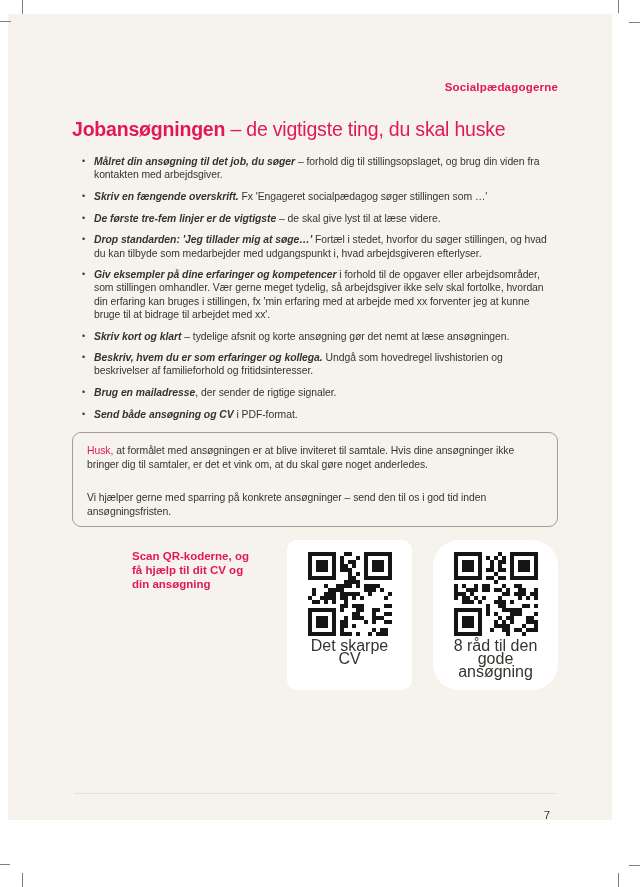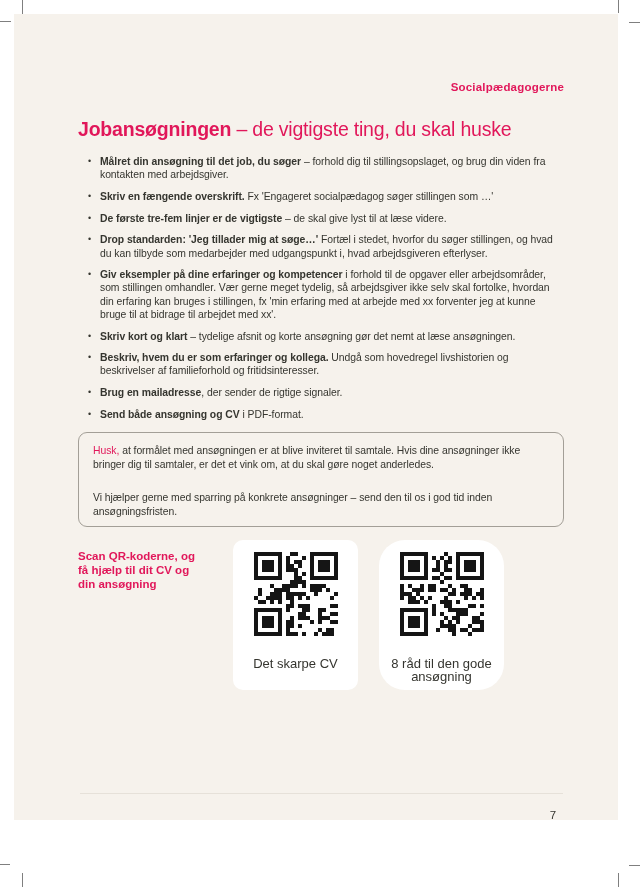--- a/index.html
+++ b/index.html
@@ -10,7 +10,7 @@
     -webkit-font-smoothing:antialiased;
   }
   .page{
-    position:absolute;left:14px;top:14px;width:604px;height:806px;
+    position:absolute;left:8px;top:14px;width:604px;height:806px;
     background:var(--page-bg,#f6f2ec);
   }
   

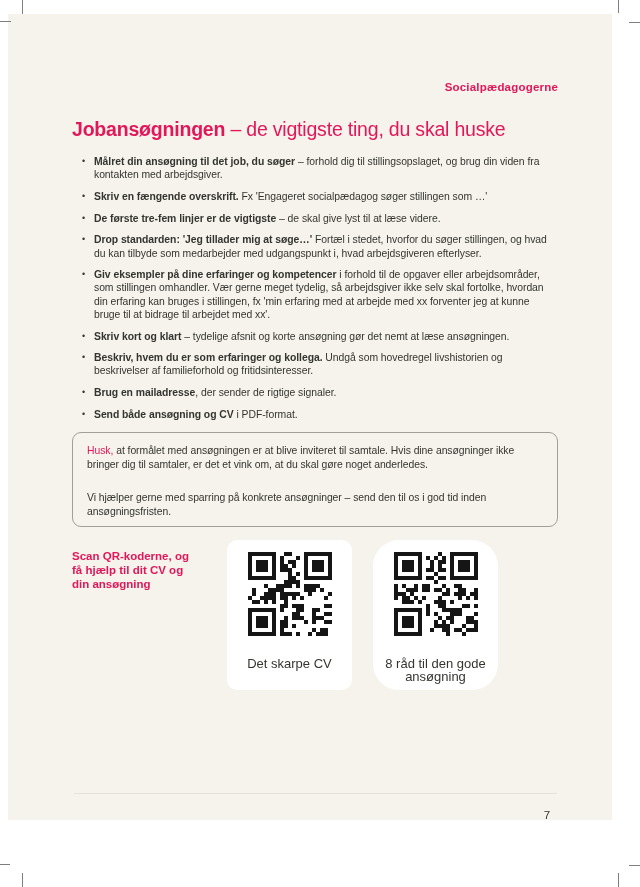--- a/index.html
+++ b/index.html
@@ -44,7 +44,7 @@
     color:var(--text,#35352f);
   }
   .dot{flex:none;width:12px;margin-left:10px;font-size:9px;line-height:13.2px;}
-  ul.bullets b{font-weight:bold;}
+  ul.bullets b{font-weight:bold;font-style:italic;}
 
   .husk-box{
     margin-top:11px;box-sizing:border-box;width:486px;

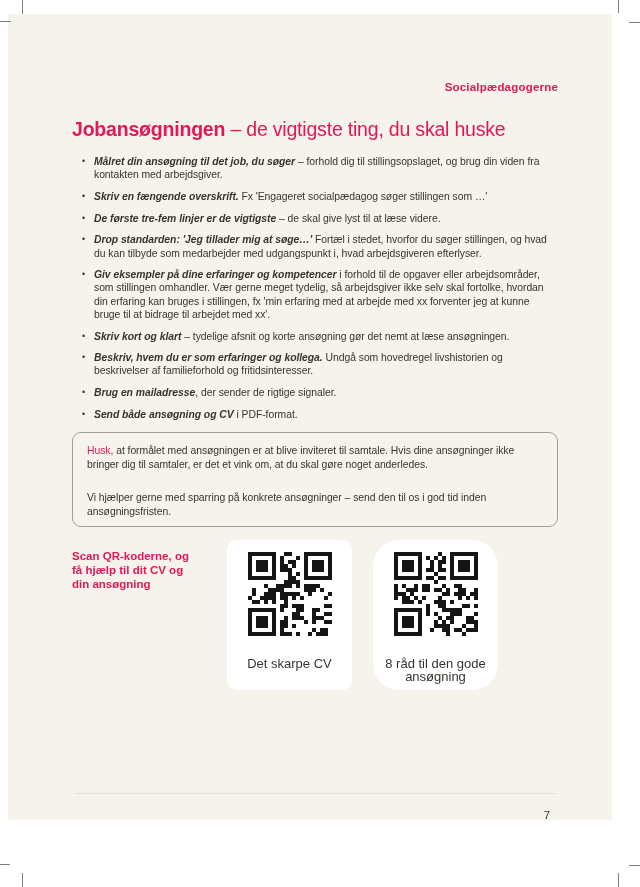--- a/index.html
+++ b/index.html
@@ -57,7 +57,7 @@
   .husk-box p + p{margin-top:20px;}
   .husk-lead{color:var(--accent,#e1175a);}
 
-  .qr-row{margin-top:13px;display:flex;align-items:flex-start;}
+  .qr-row{margin-top:13px;display:flex;align-items:flex-start;justify-content:flex-end;}
   .qr-label{
     flex:none;width:155px;margin-top:9px;
     color:var(--accent,#e1175a);font-weight:bold;

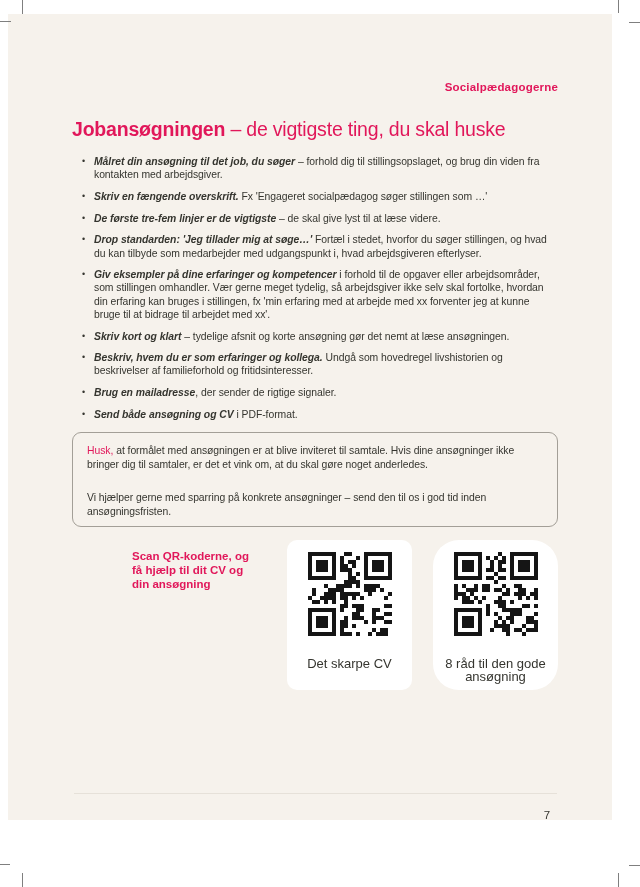--- a/index.html
+++ b/index.html
@@ -72,8 +72,8 @@
   .qr-card + .qr-card{margin-left:21px;border-radius:26px;}
   .qr-code{width:84px;height:84px;}
   .qr-caption{
-    margin-top:21px;max-width:104px;text-align:center;
-    font-size:13px;line-height:13px;color:var(--text,#35352f);
+    margin-top:3px;max-width:104px;text-align:center;
+    font-size:16px;line-height:13px;color:var(--text,#35352f);
   }
 
   .divider{position:absolute;left:66px;top:779px;width:483px;height:1px;background:var(--divider,#e6e1d9);}

